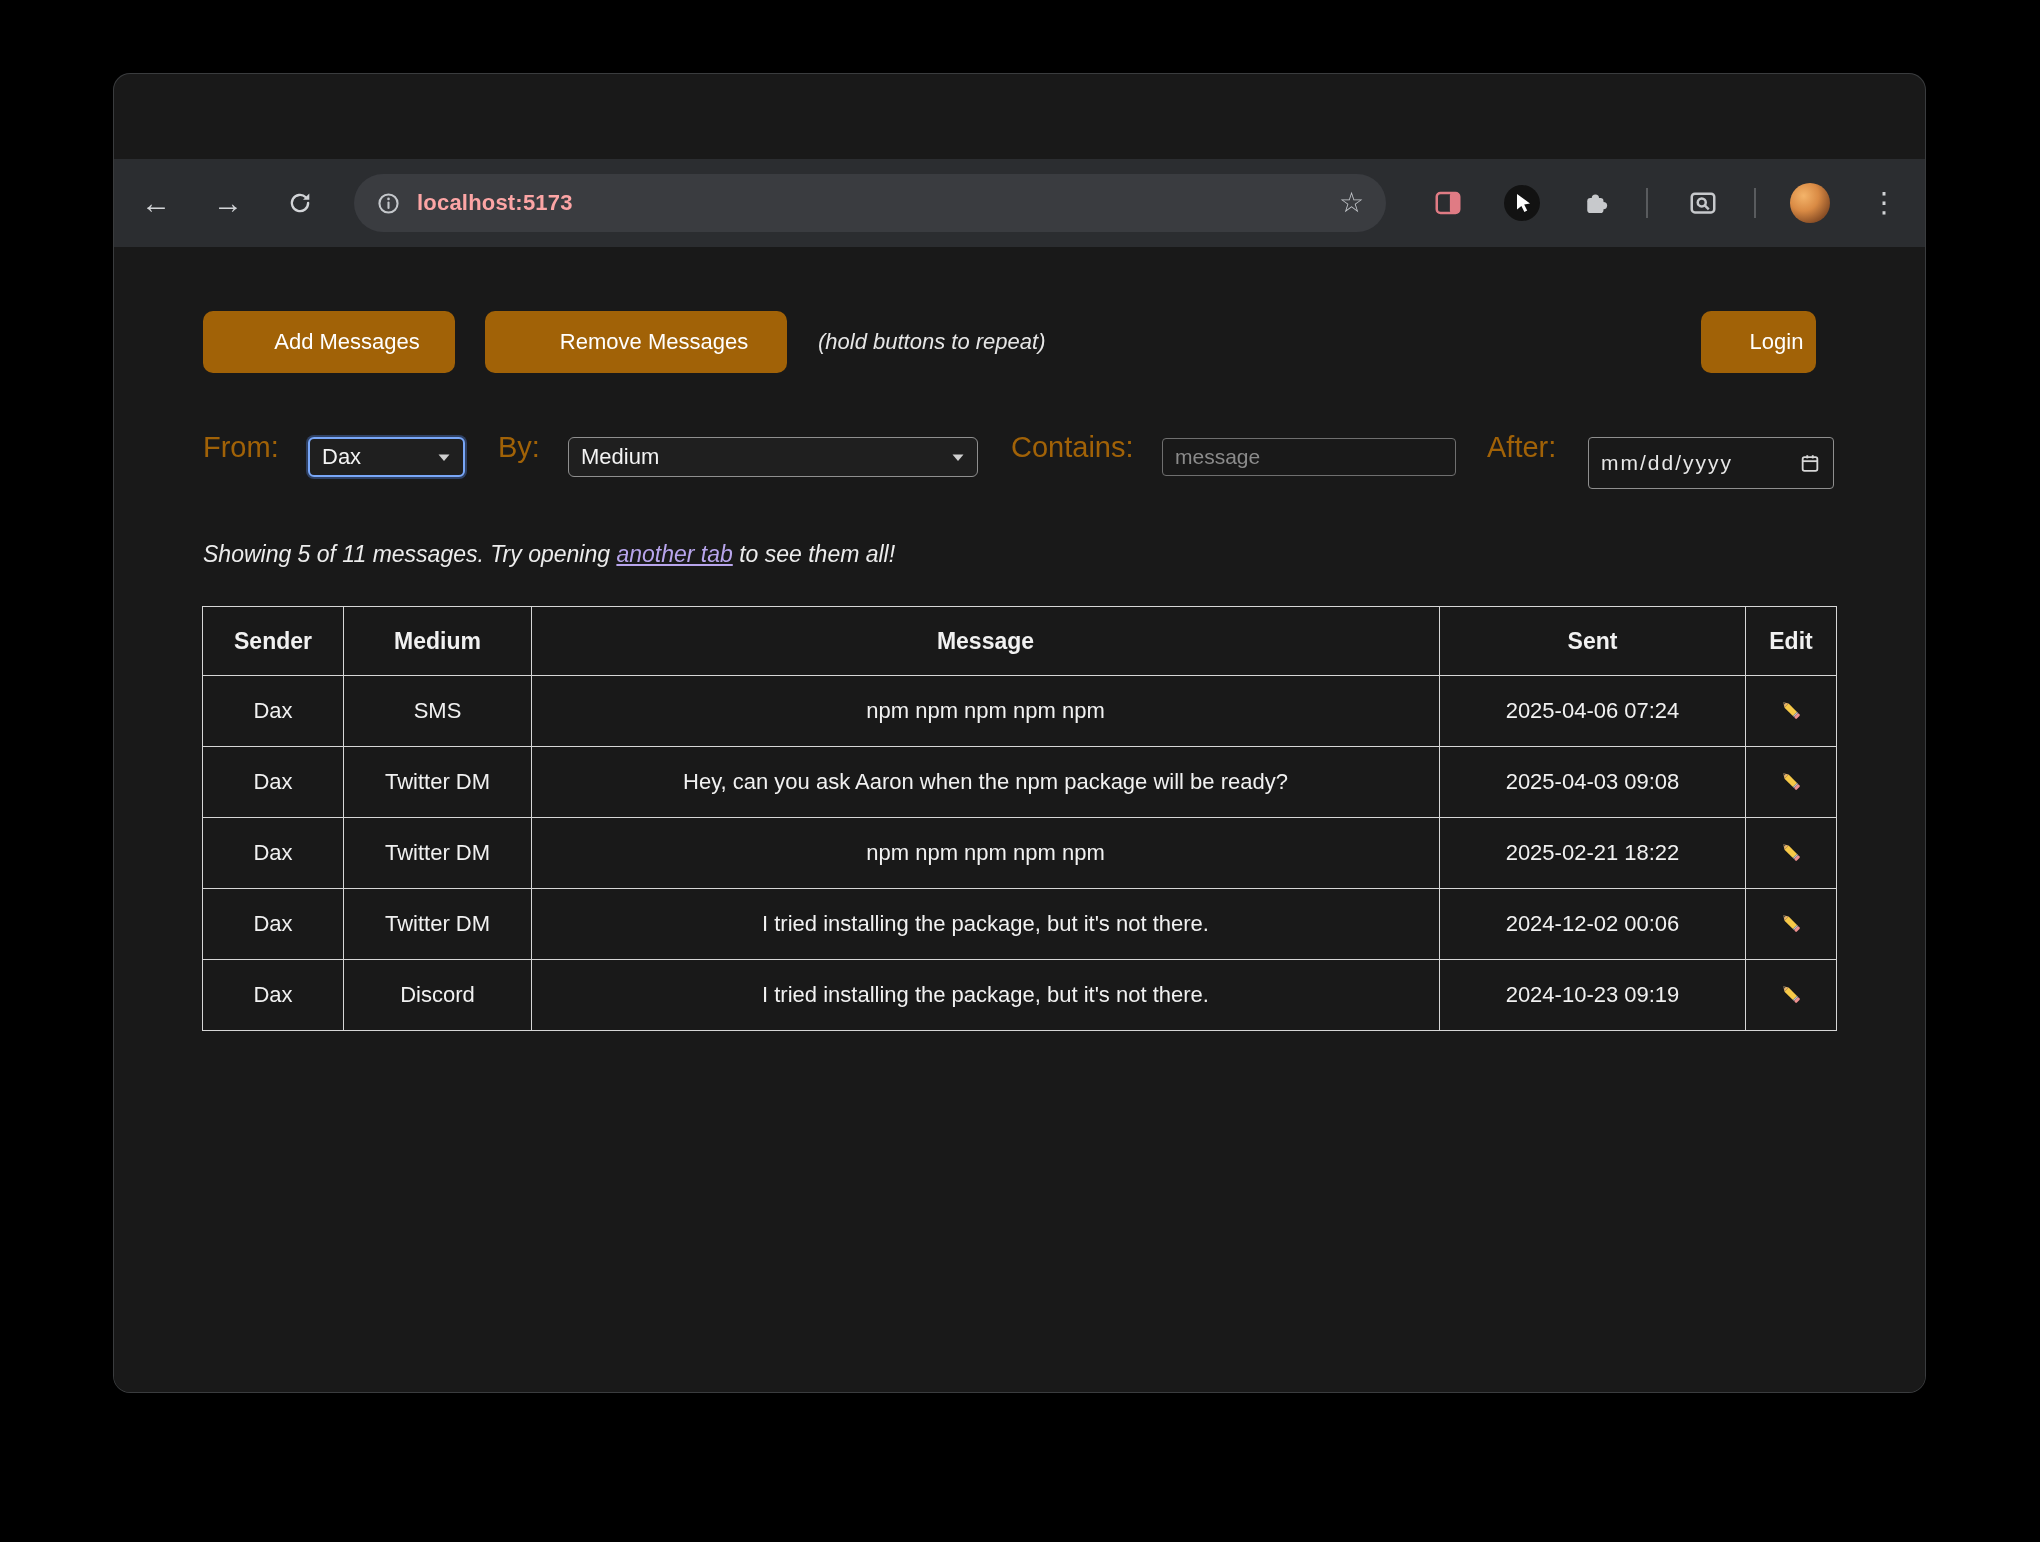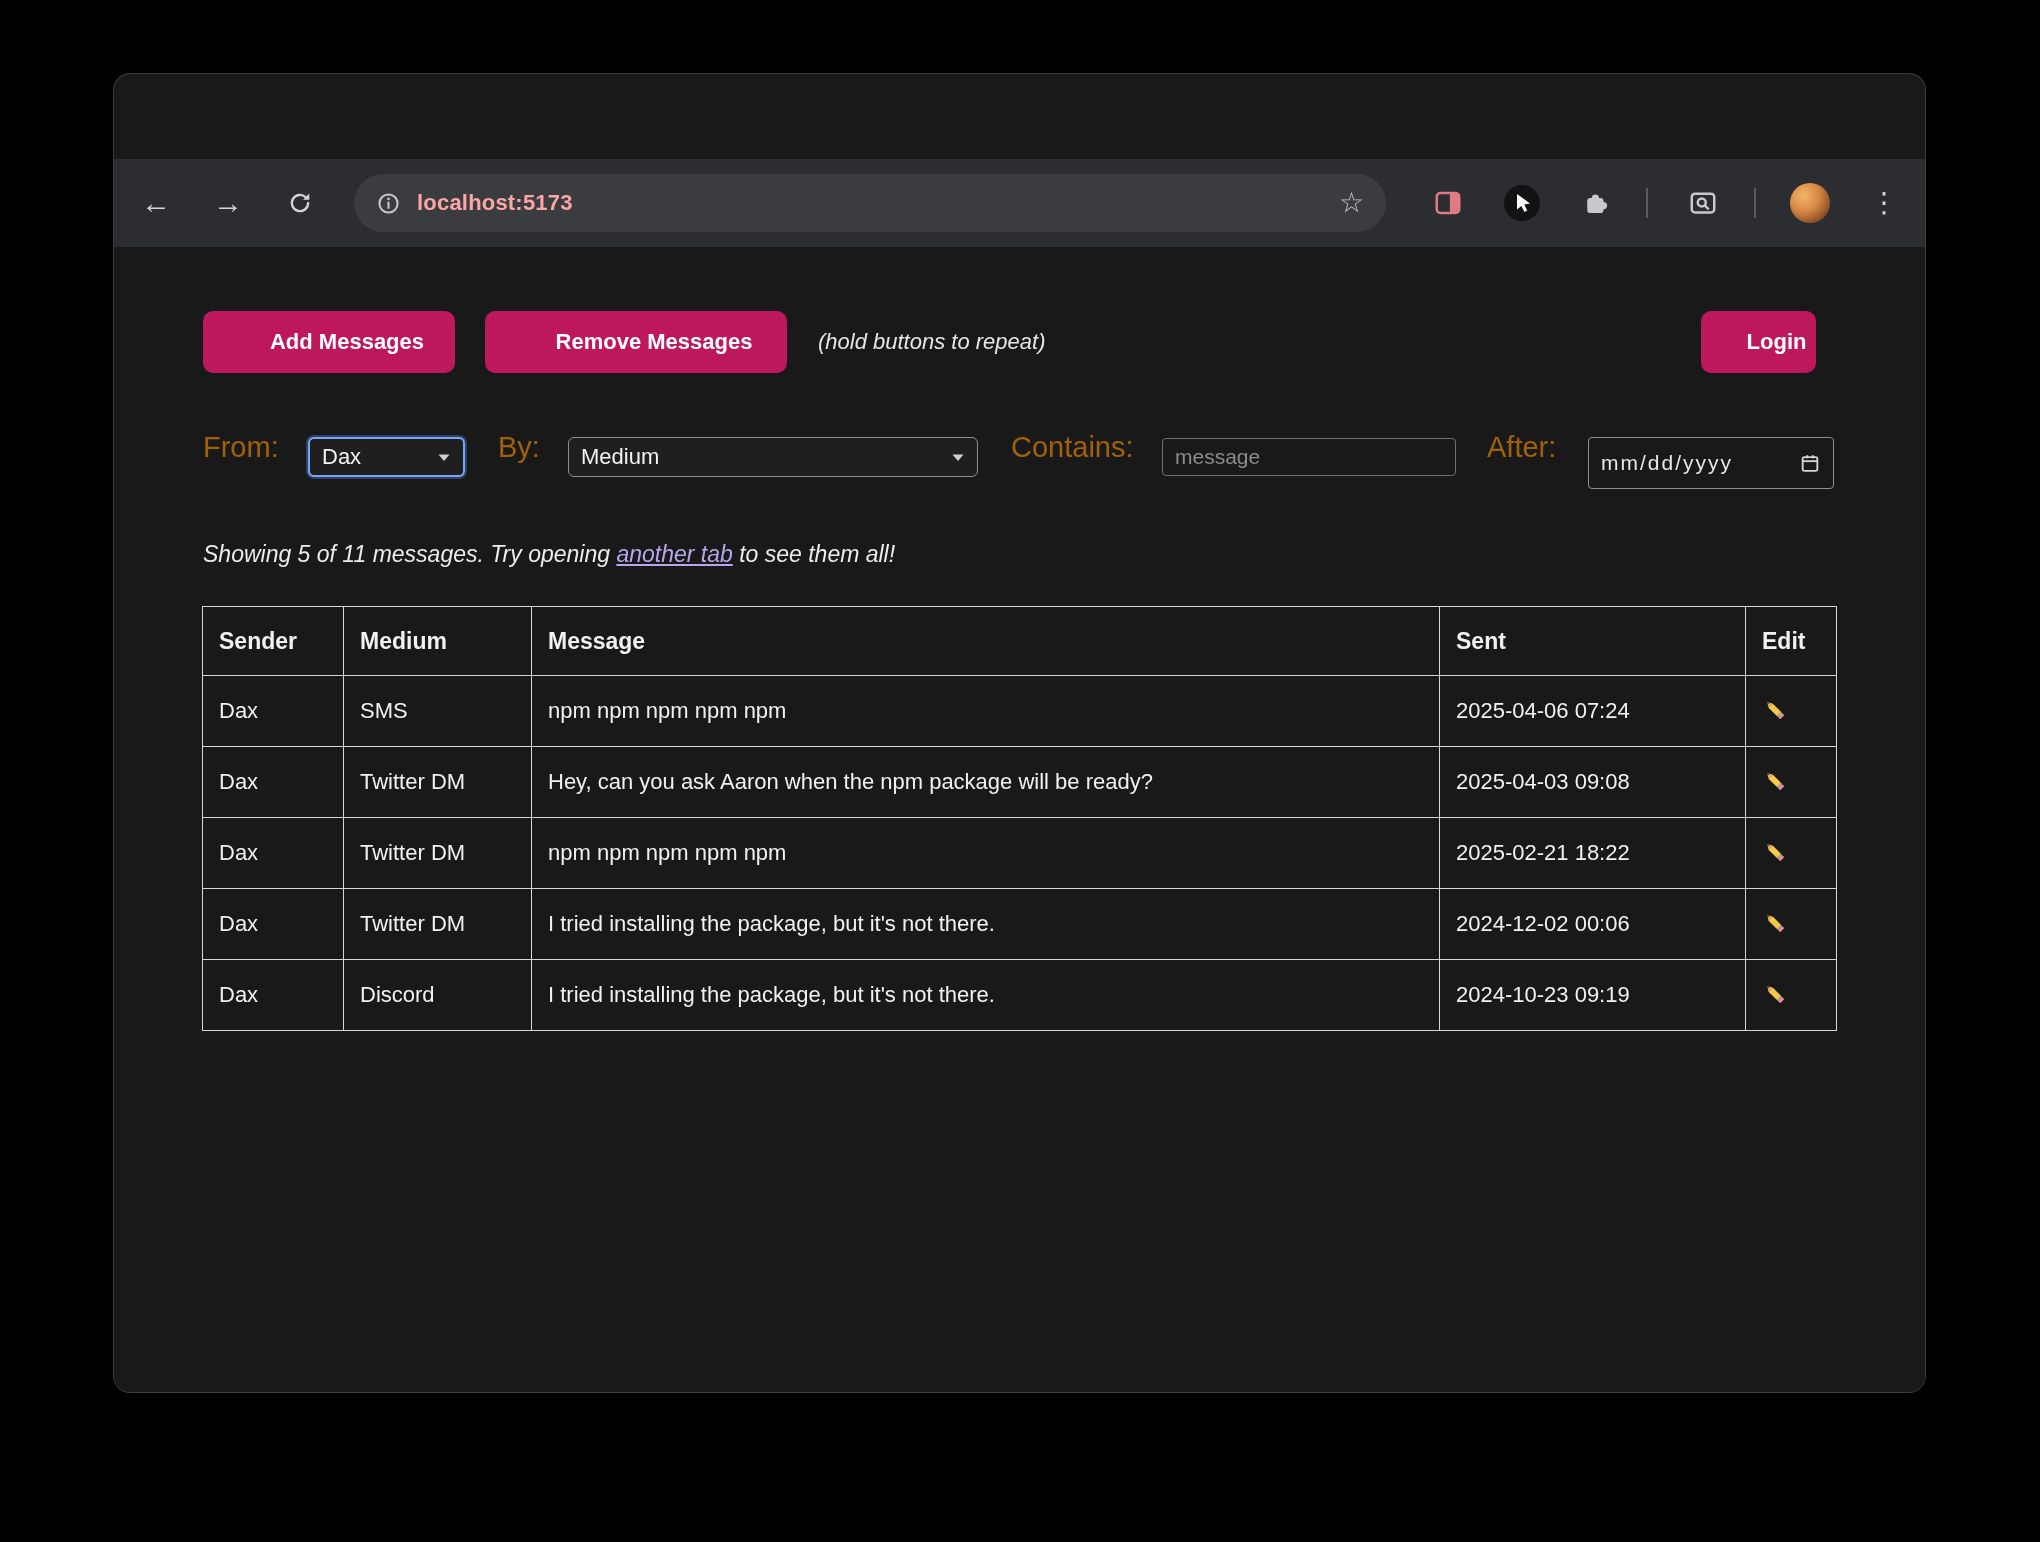--- a/index.html
+++ b/index.html
@@ -50,8 +50,8 @@
   
   .pagearea { position:absolute; left:0; top:173px; right:0; bottom:0; background:#191919;
               color:#f1f1f1; }
-  .btn { position:absolute; height:62px; background:#be185d; border:none; border-radius:10px;
-         color:#fff; font-weight:bold; font-size:22px; font-family:"Liberation Sans",sans-serif;
+  .btn { position:absolute; height:62px; background:#a16207; border:none; border-radius:10px;
+         color:#fff; font-weight:normal; font-size:22px; font-family:"Liberation Sans",sans-serif;
          display:flex; align-items:center; justify-content:center;padding-left:36px; }
   .btn-add { left:89px; top:64px; width:252px; }
   .btn-remove { left:371px; top:64px; width:302px; }

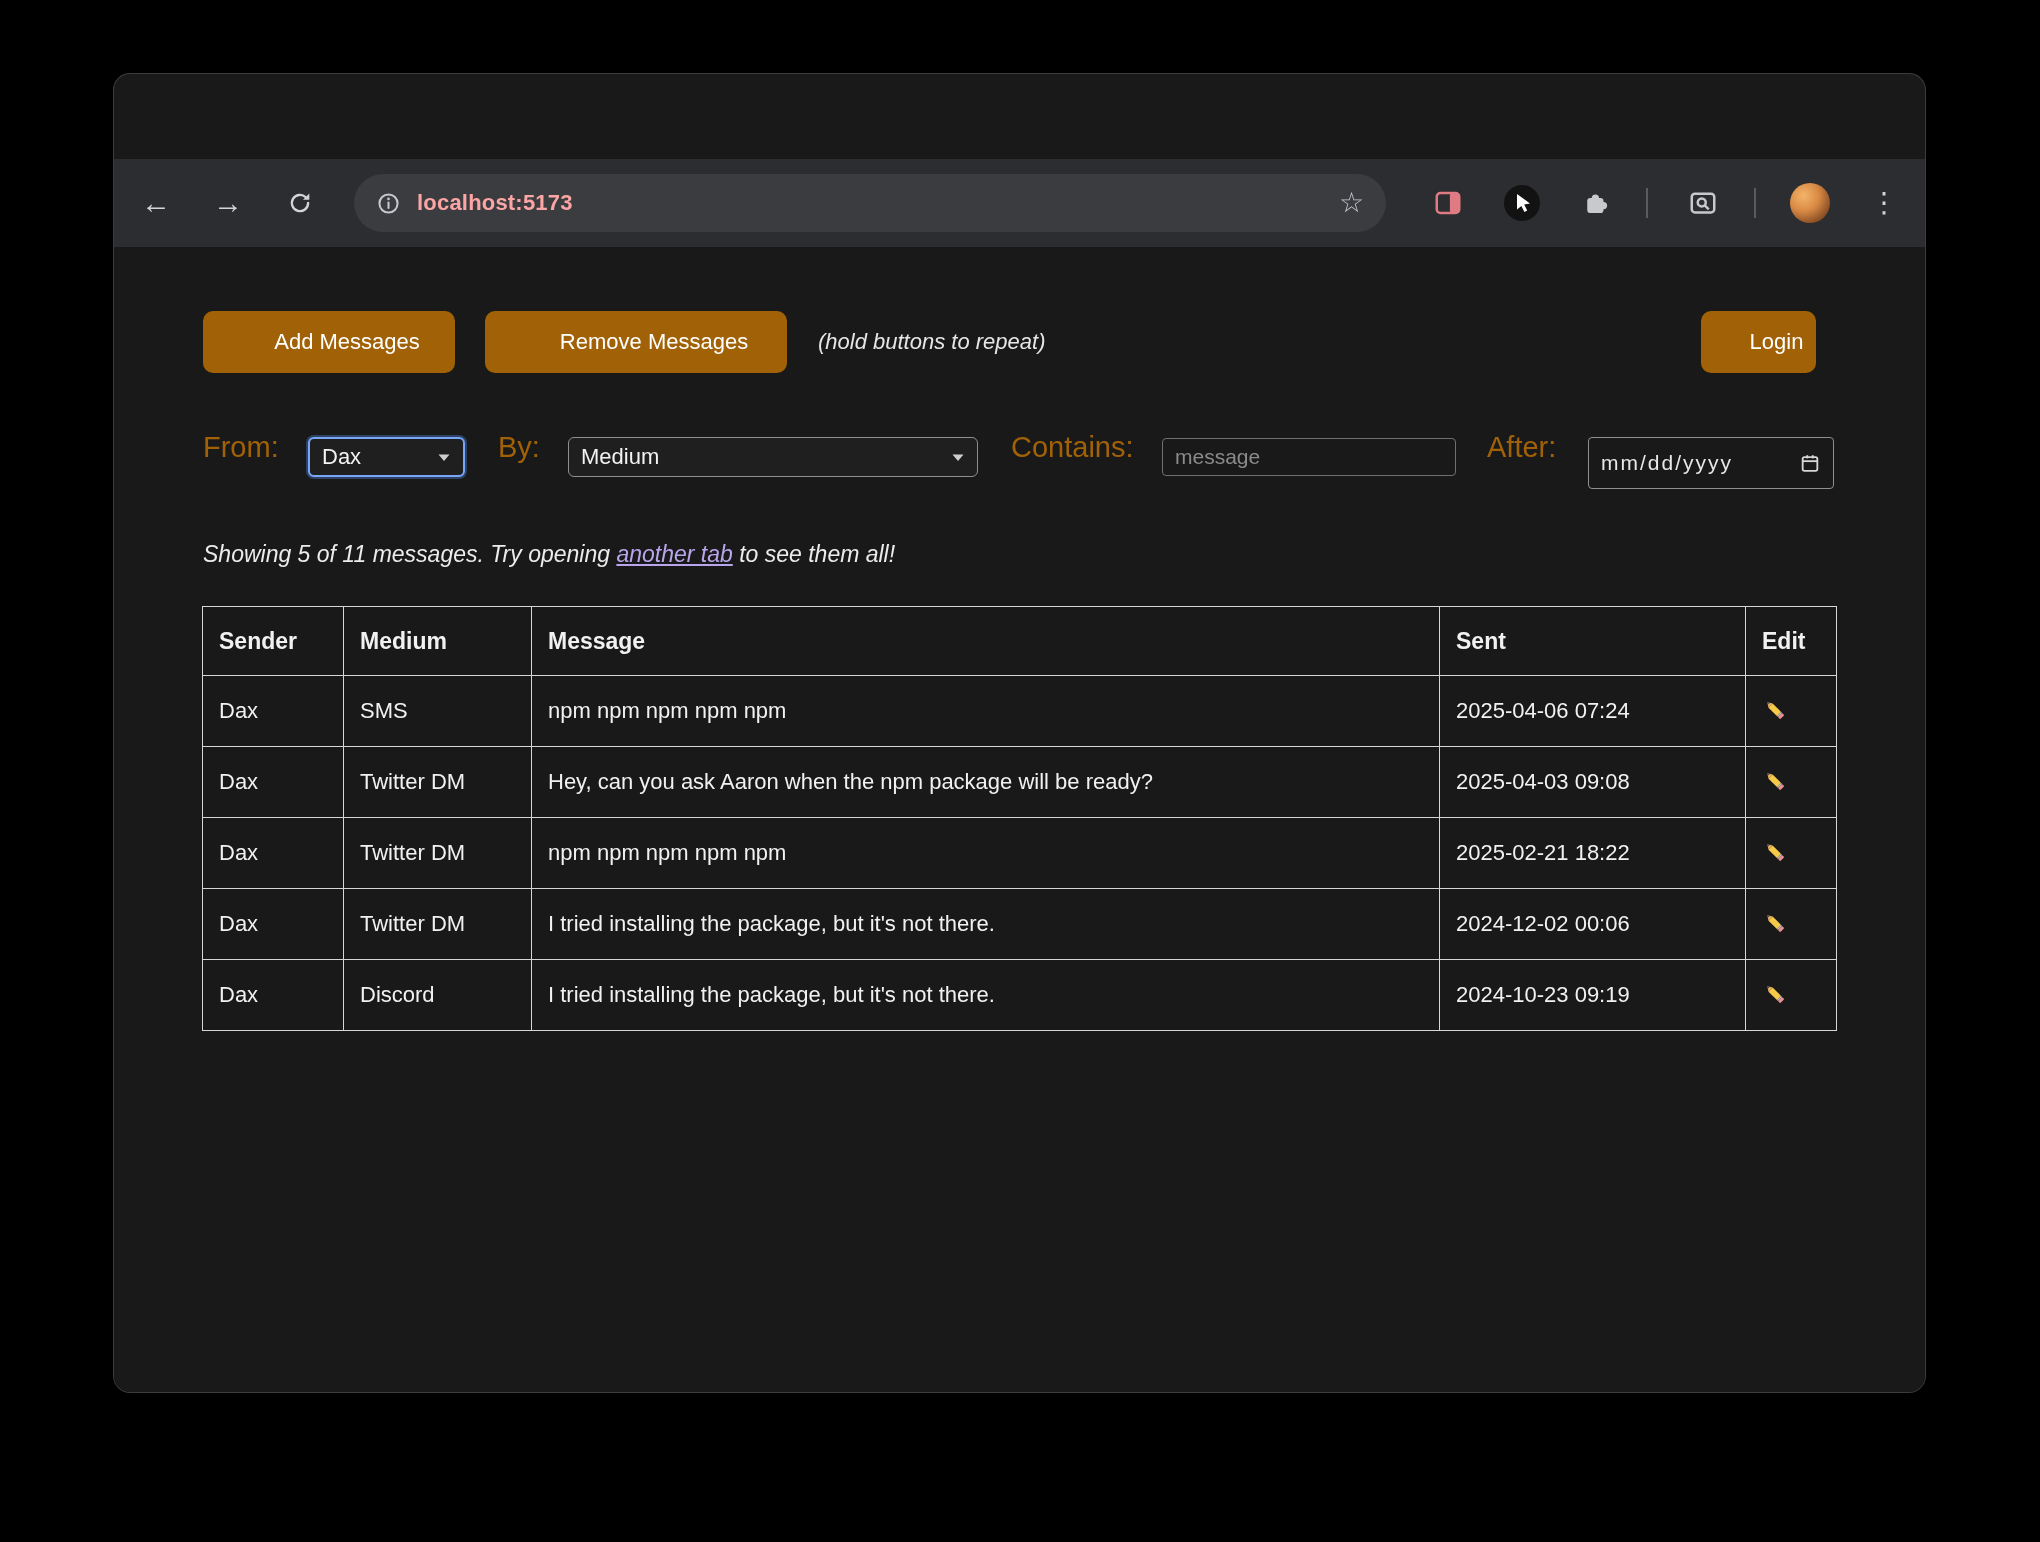--- a/index.html
+++ b/index.html
@@ -82,7 +82,7 @@
 
   table.msgs { position:absolute; left:88px; top:359px; width:1634px; border-collapse:collapse;
                table-layout:fixed; font-size:22px; color:#f1f1f1; }
-  table.msgs th, table.msgs td { border:1px solid #d6d6d6; padding:0 16px; text-align:left;
+  table.msgs th, table.msgs td { border:1px solid #d6d6d6; padding:0 16px; text-align:center;
                                  overflow:hidden; white-space:nowrap; }
   table.msgs th { height:69px; font-weight:bold; font-size:23px; }
   table.msgs td { height:71px; }

